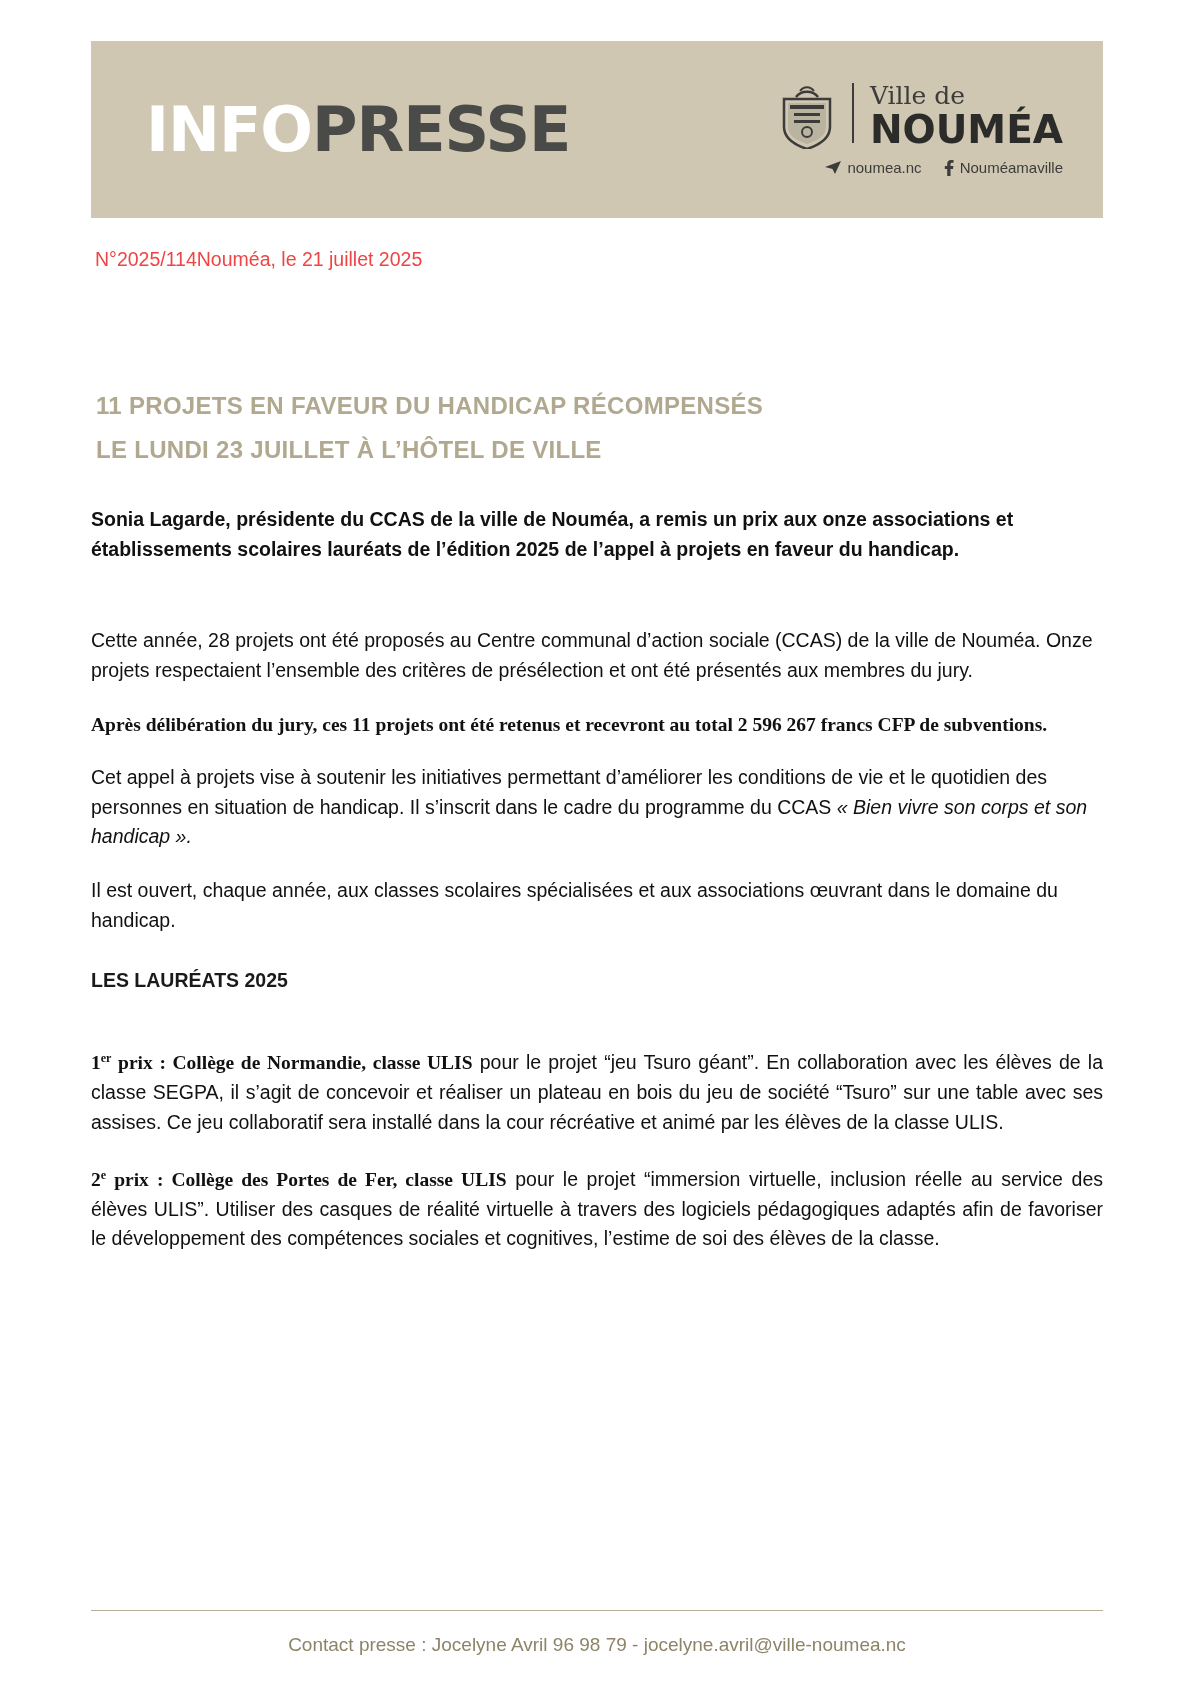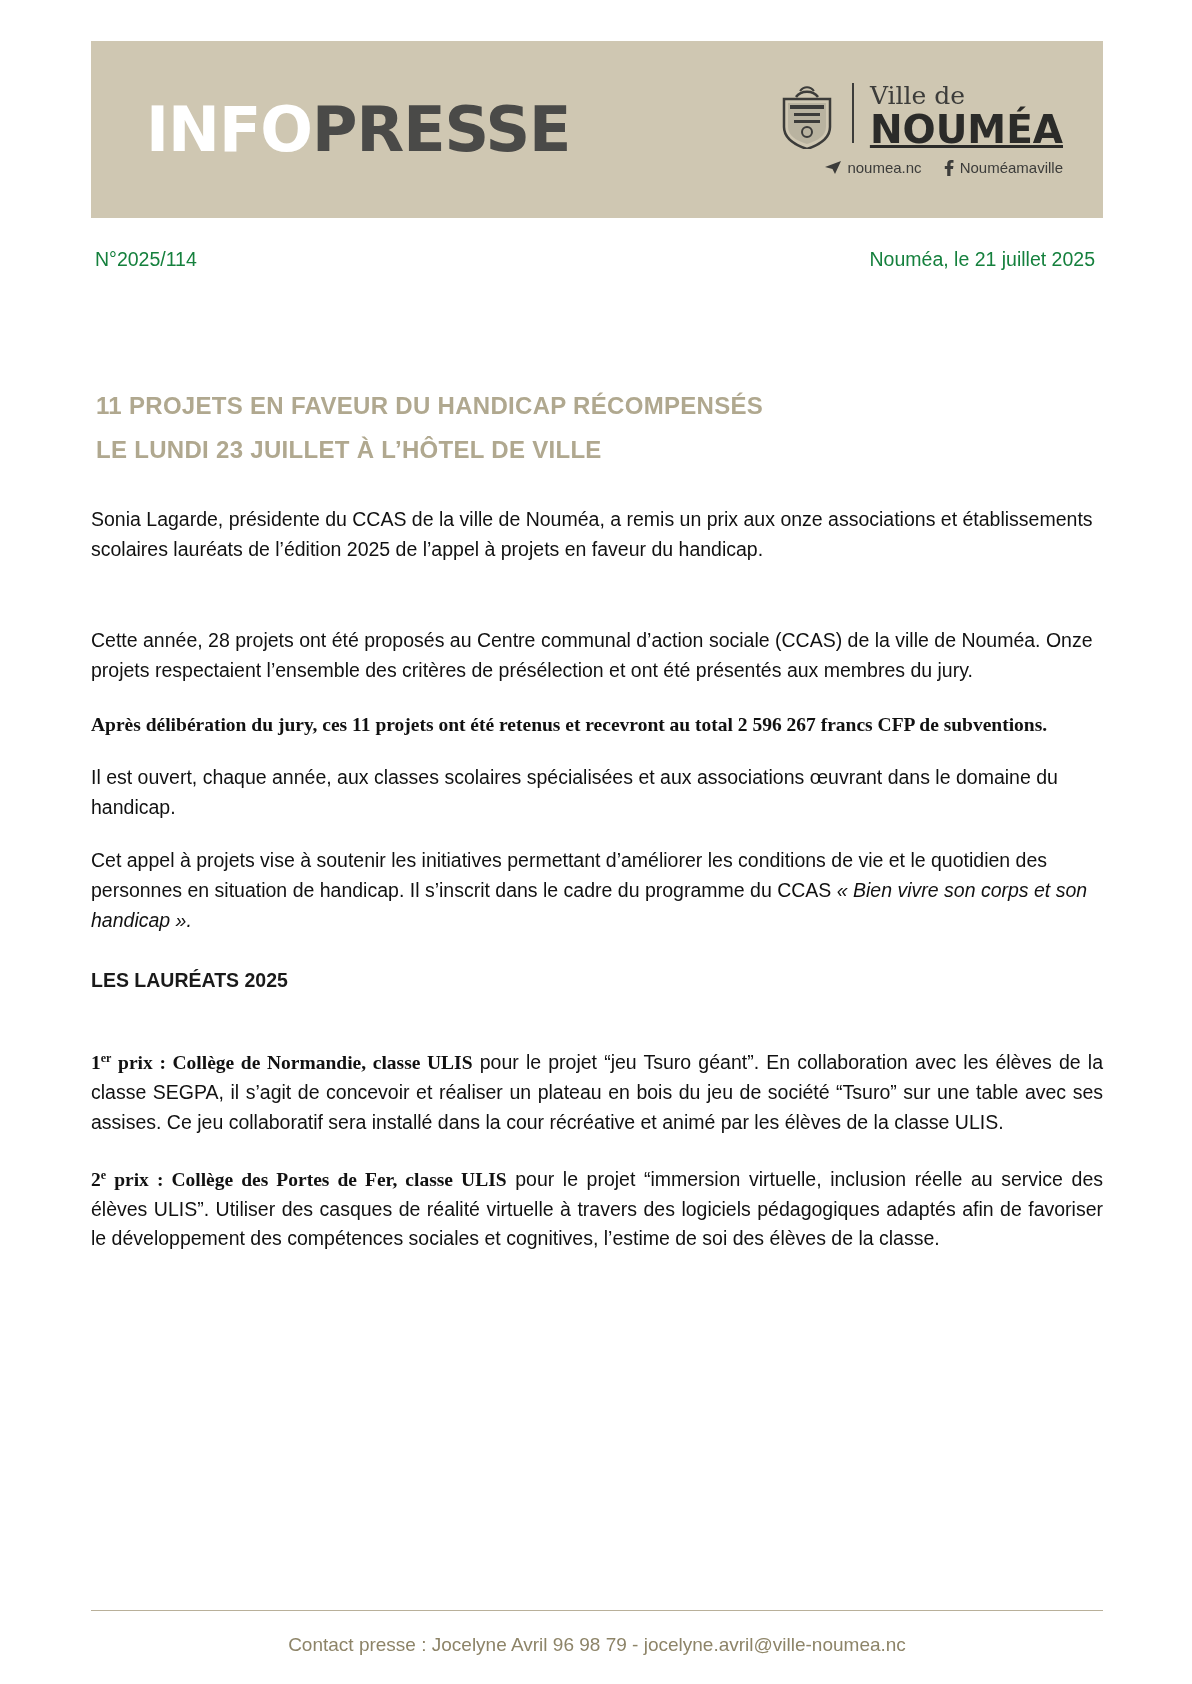--- a/index.html
+++ b/index.html
@@ -86,7 +86,6 @@
     font-size: 39px;
     color: #2b2b29;
     letter-spacing: 0px;
-    text-decoration: underline;
   }
   .brand-bottom {
     display: flex;

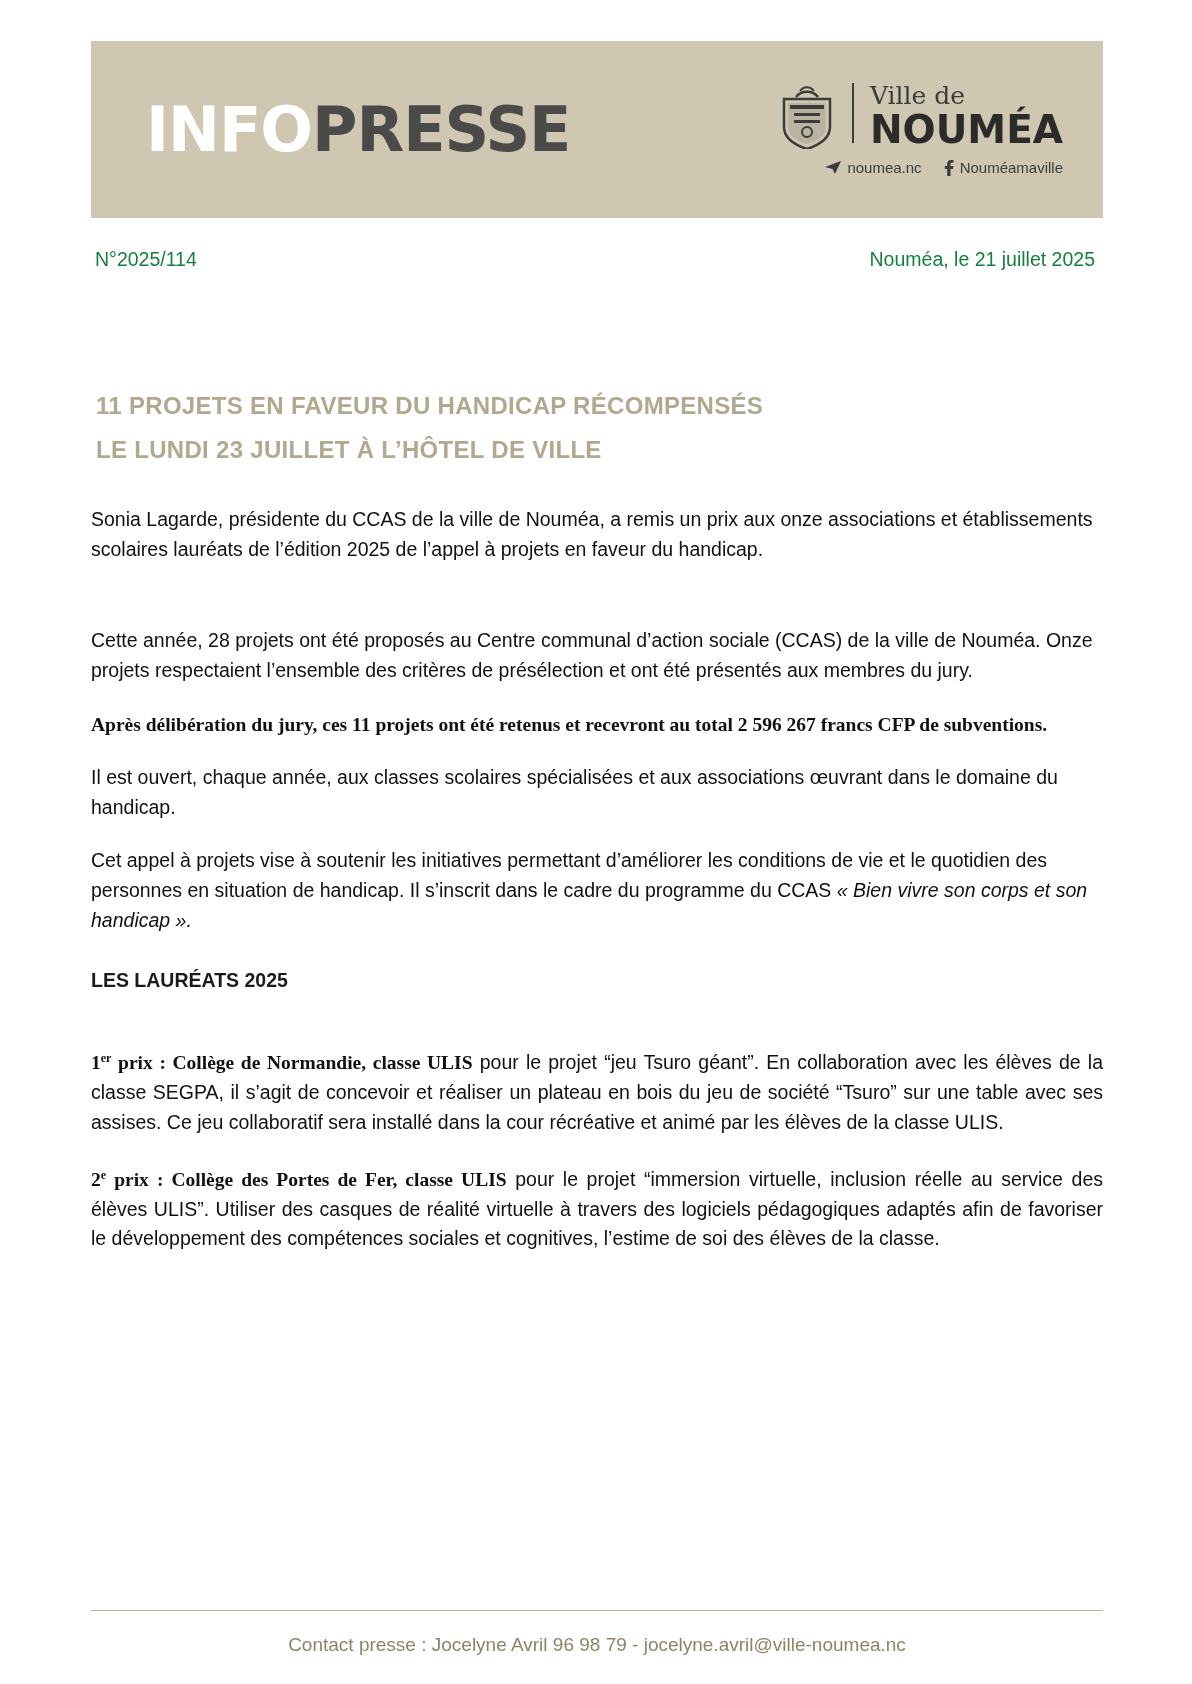--- a/index.html
+++ b/index.html
@@ -106,9 +106,9 @@
     top: 248px;
     width: 1000px;
     display: flex;
-    justify-content: space-between;
+    justify-content: flex-start;
     font-size: 19.5px;
-    color: #15803d;
+    color: #ef4444;
   }
 
   

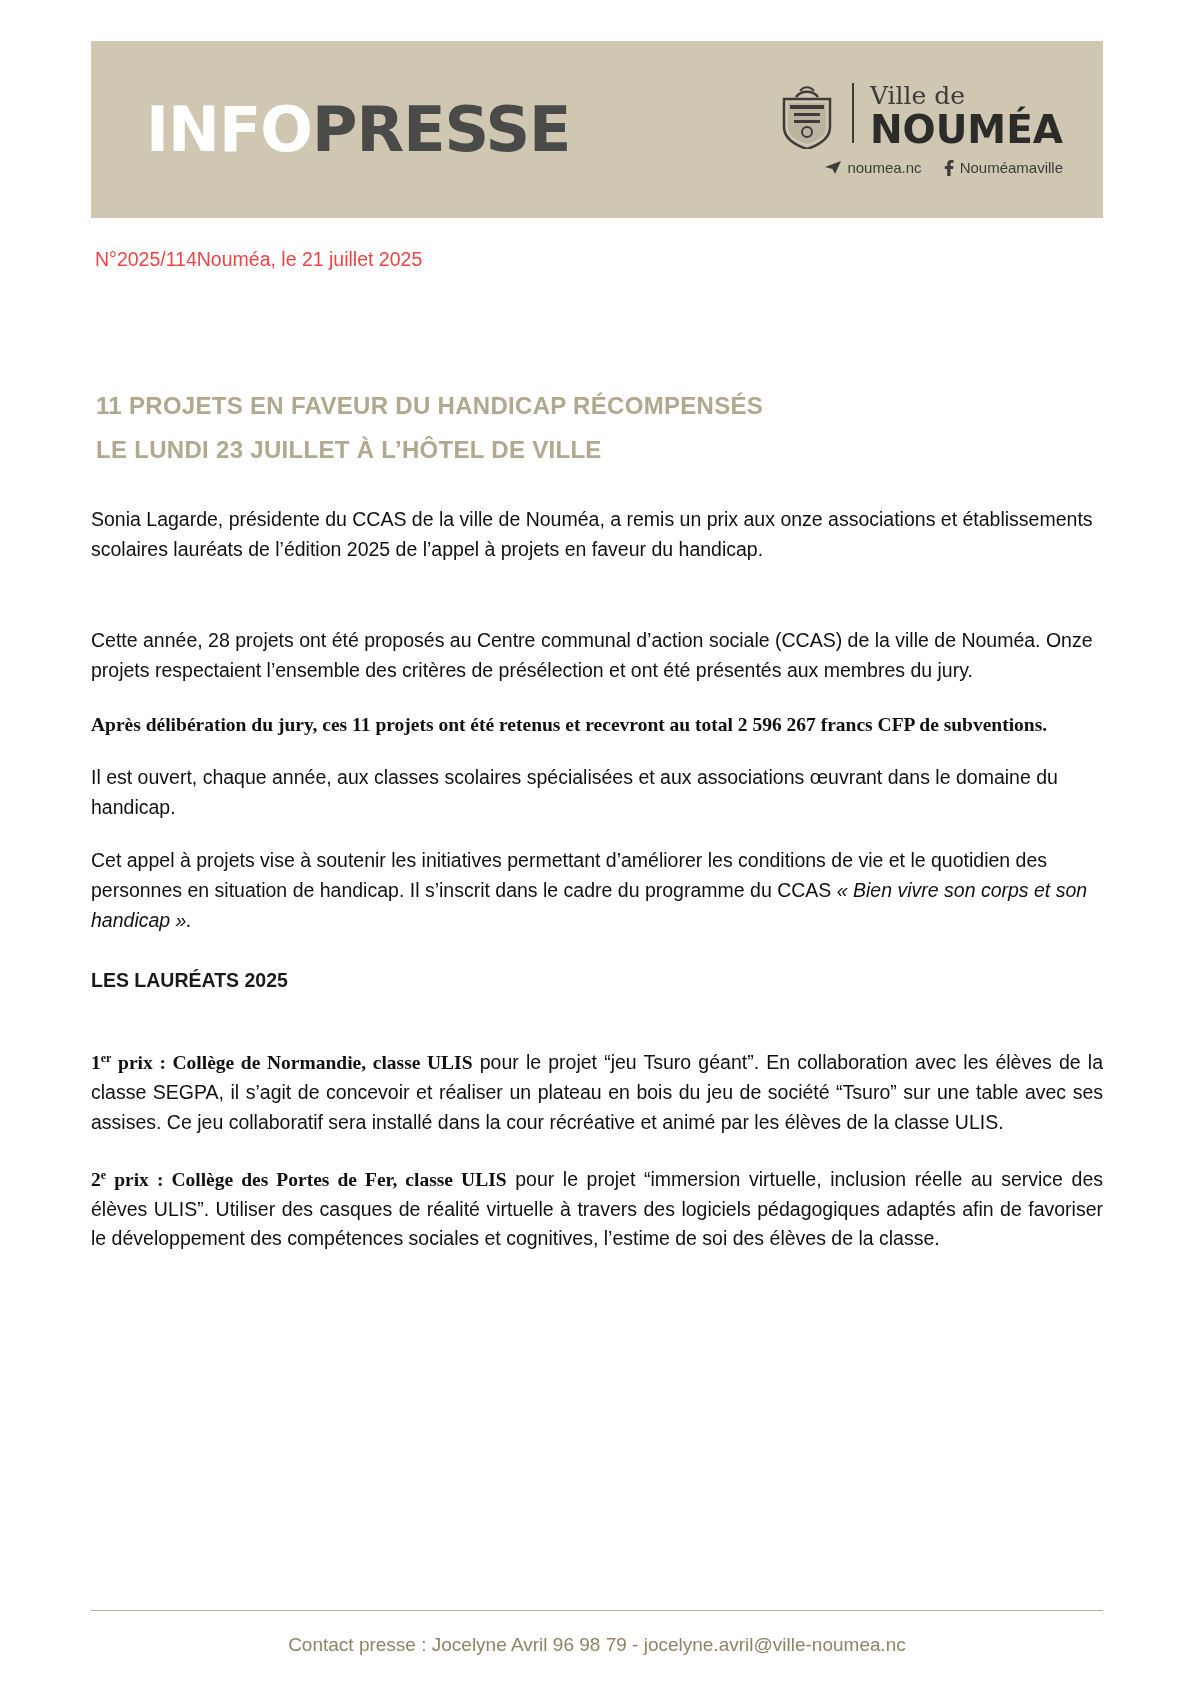--- a/index.html
+++ b/index.html
@@ -141,7 +141,7 @@
     color: #111;
   }
   .lead {
-    font-weight: normal;
+    font-weight: bold;
     margin-bottom: 62px;
   }
   .para { margin-bottom: 24px; }

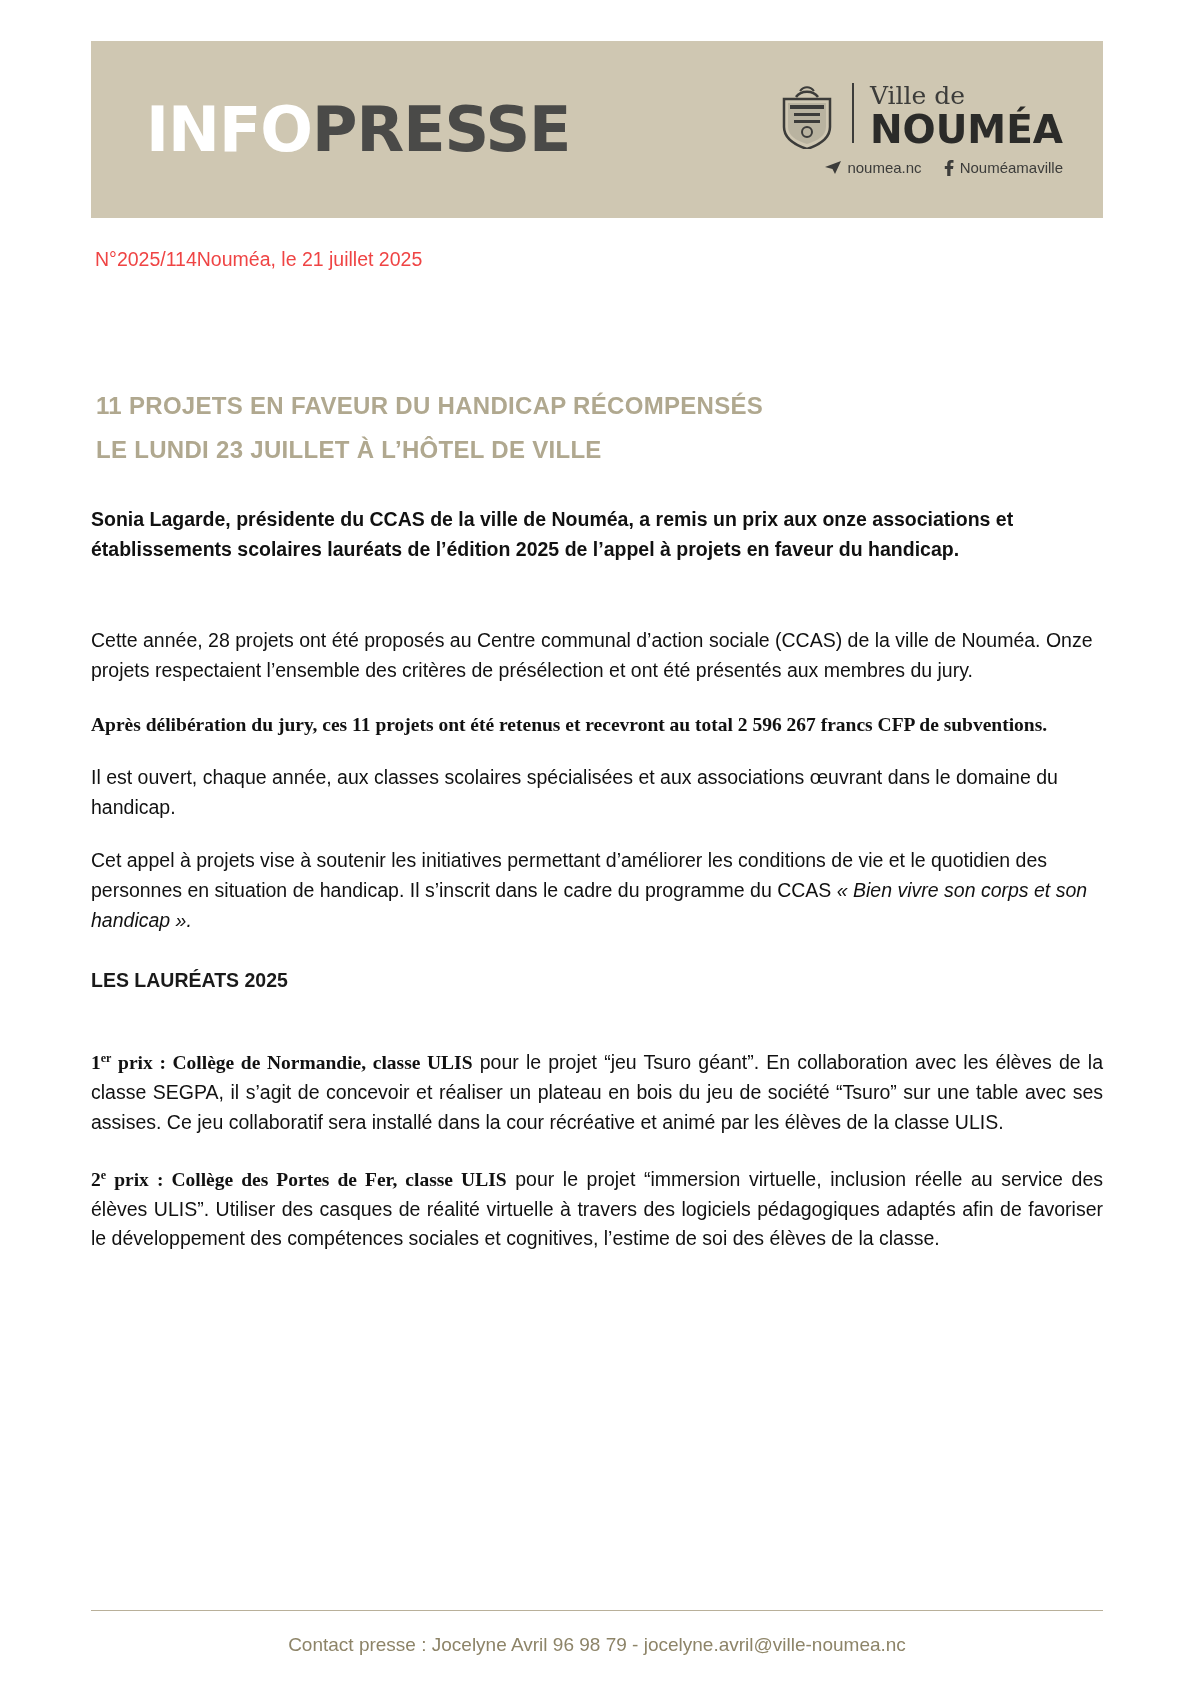--- a/index.html
+++ b/index.html
@@ -246,9 +246,9 @@
 
     <p class="para bold">Après délibération du jury, ces 11 projets ont été retenus et recevront au total 2 596 267 francs CFP de subventions.</p>
 
+    <p class="para"><span>Cet appel à projets vise à soutenir les initiatives permettant d’améliorer les conditions de vie et le quotidien des personnes en situation de handicap. Il s’inscrit dans le cadre du programme du CCAS </span><span class="ital">« Bien vivre son corps et son handicap ».</span></p>
+
     <p class="para">Il est ouvert, chaque année, aux classes scolaires spécialisées et aux associations œuvrant dans le domaine du handicap.</p>
-
-    <p class="para"><span>Cet appel à projets vise à soutenir les initiatives permettant d’améliorer les conditions de vie et le quotidien des personnes en situation de handicap. Il s’inscrit dans le cadre du programme du CCAS </span><span class="ital">« Bien vivre son corps et son handicap ».</span></p>
 
     <div class="section-head">LES LAURÉATS 2025</div>
 

